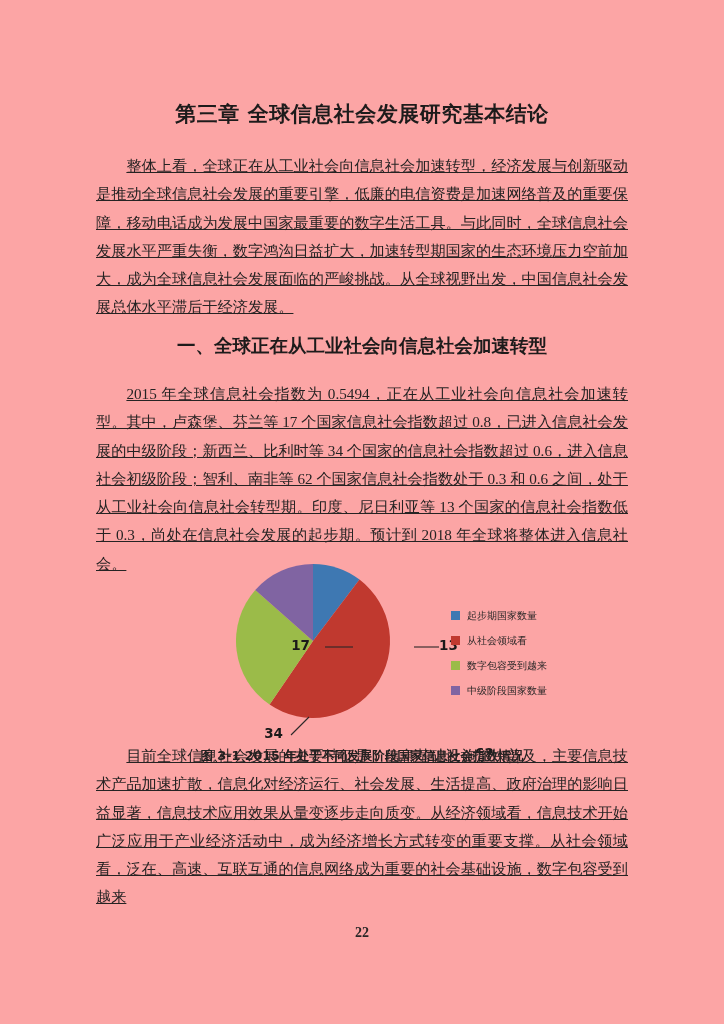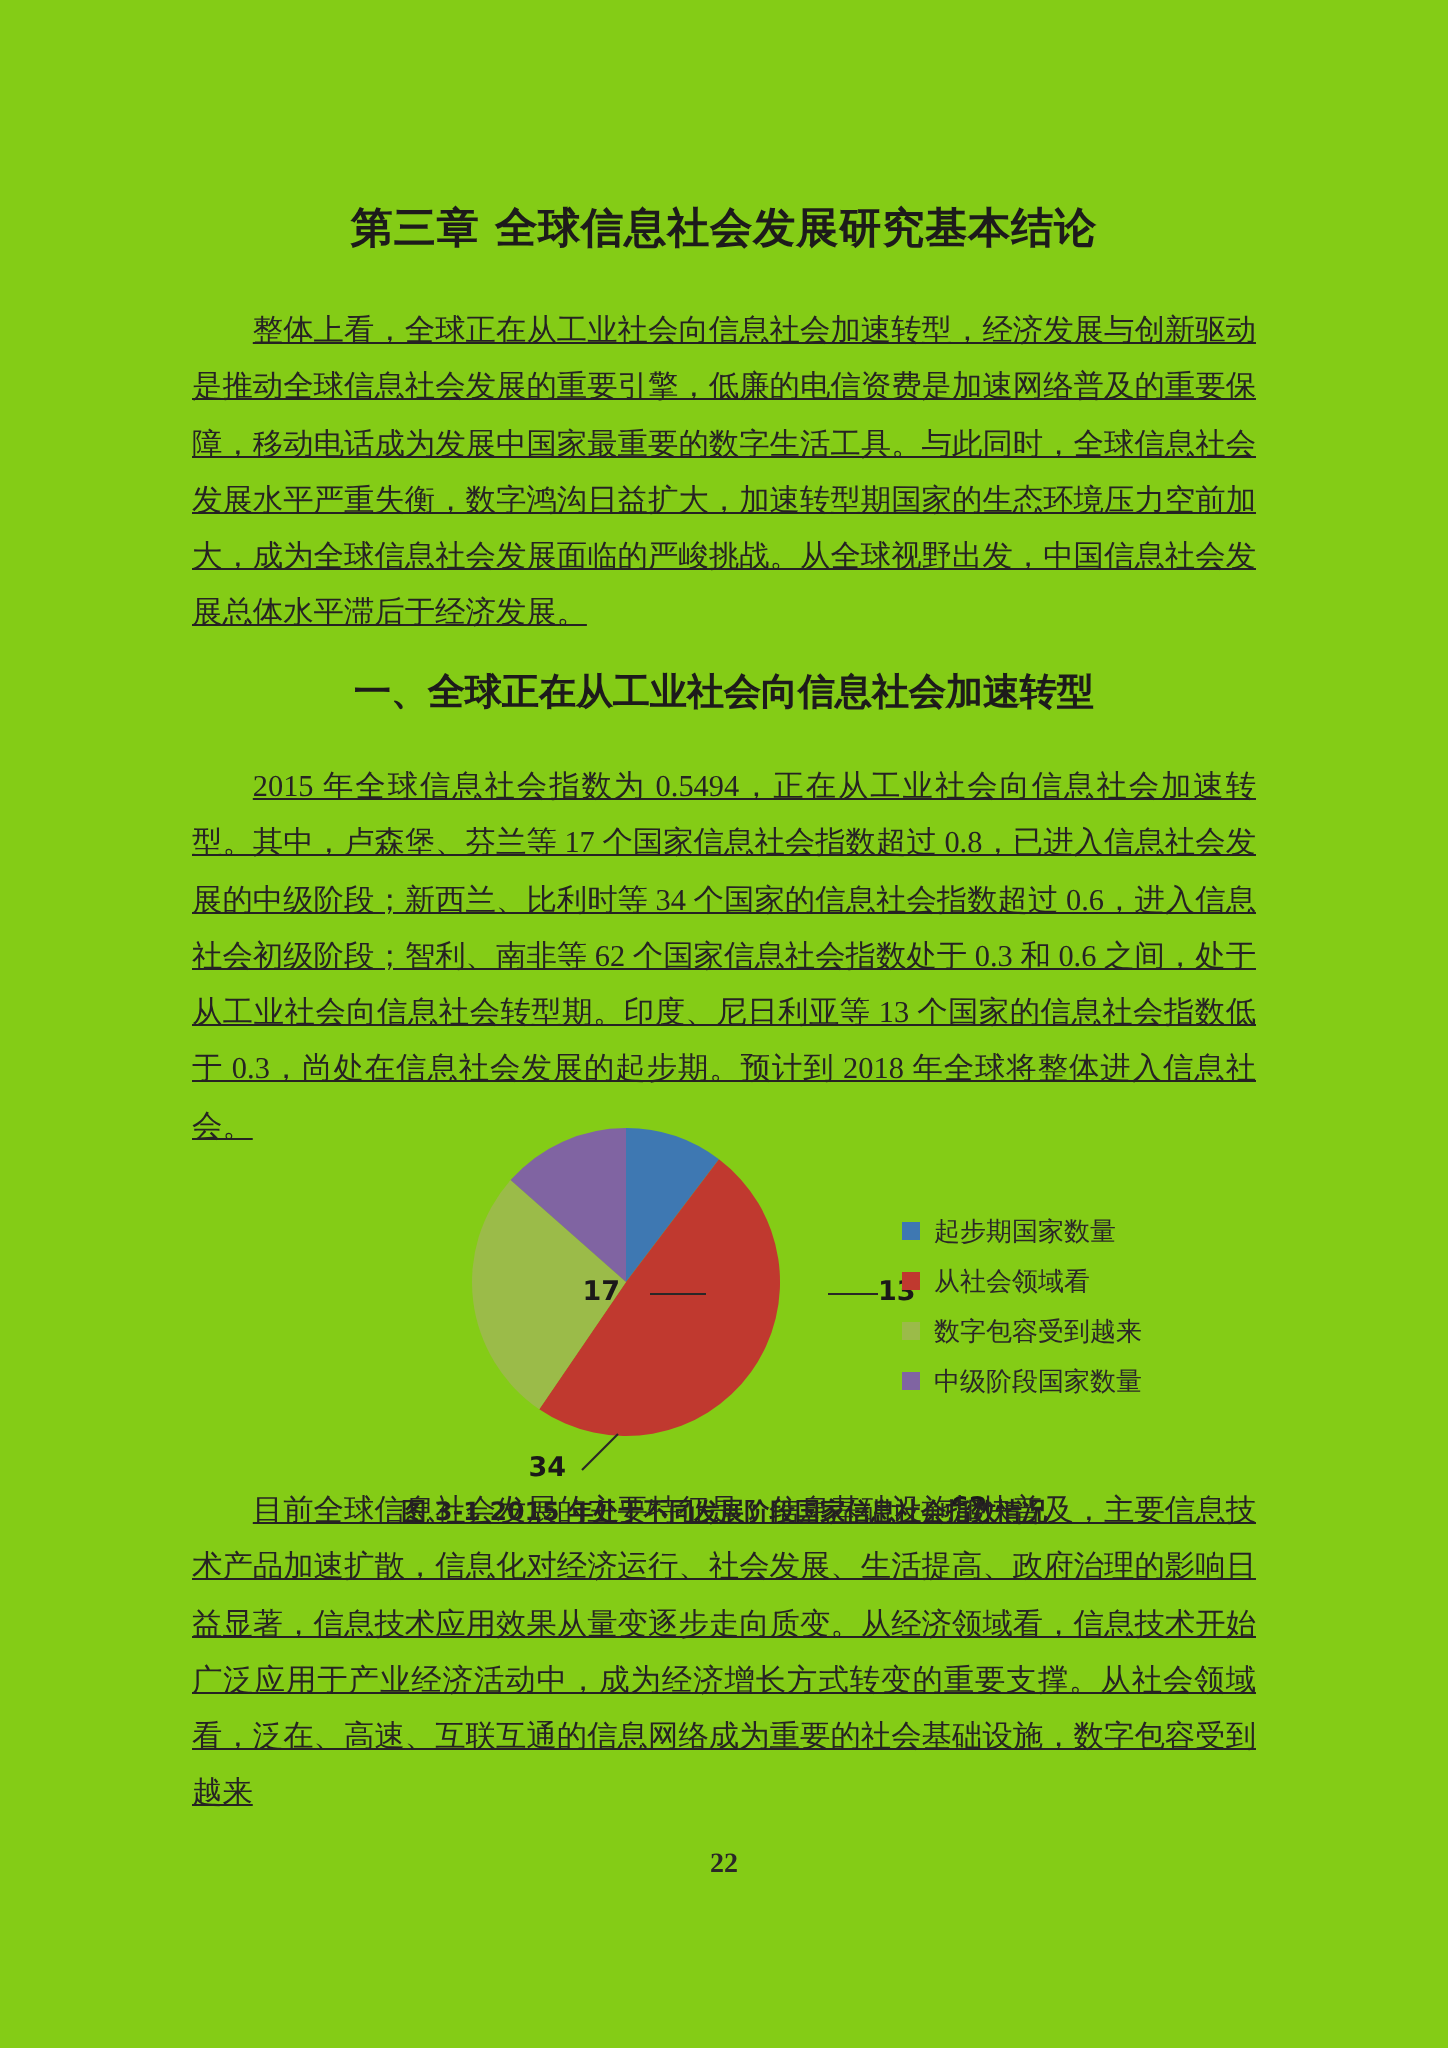--- a/index.html
+++ b/index.html
@@ -15,7 +15,7 @@
     position: relative;
     width: 724px;
     height: 1024px;
-    background: #84cc16;
+    background: #fca5a5;
     overflow: hidden;
   }
   

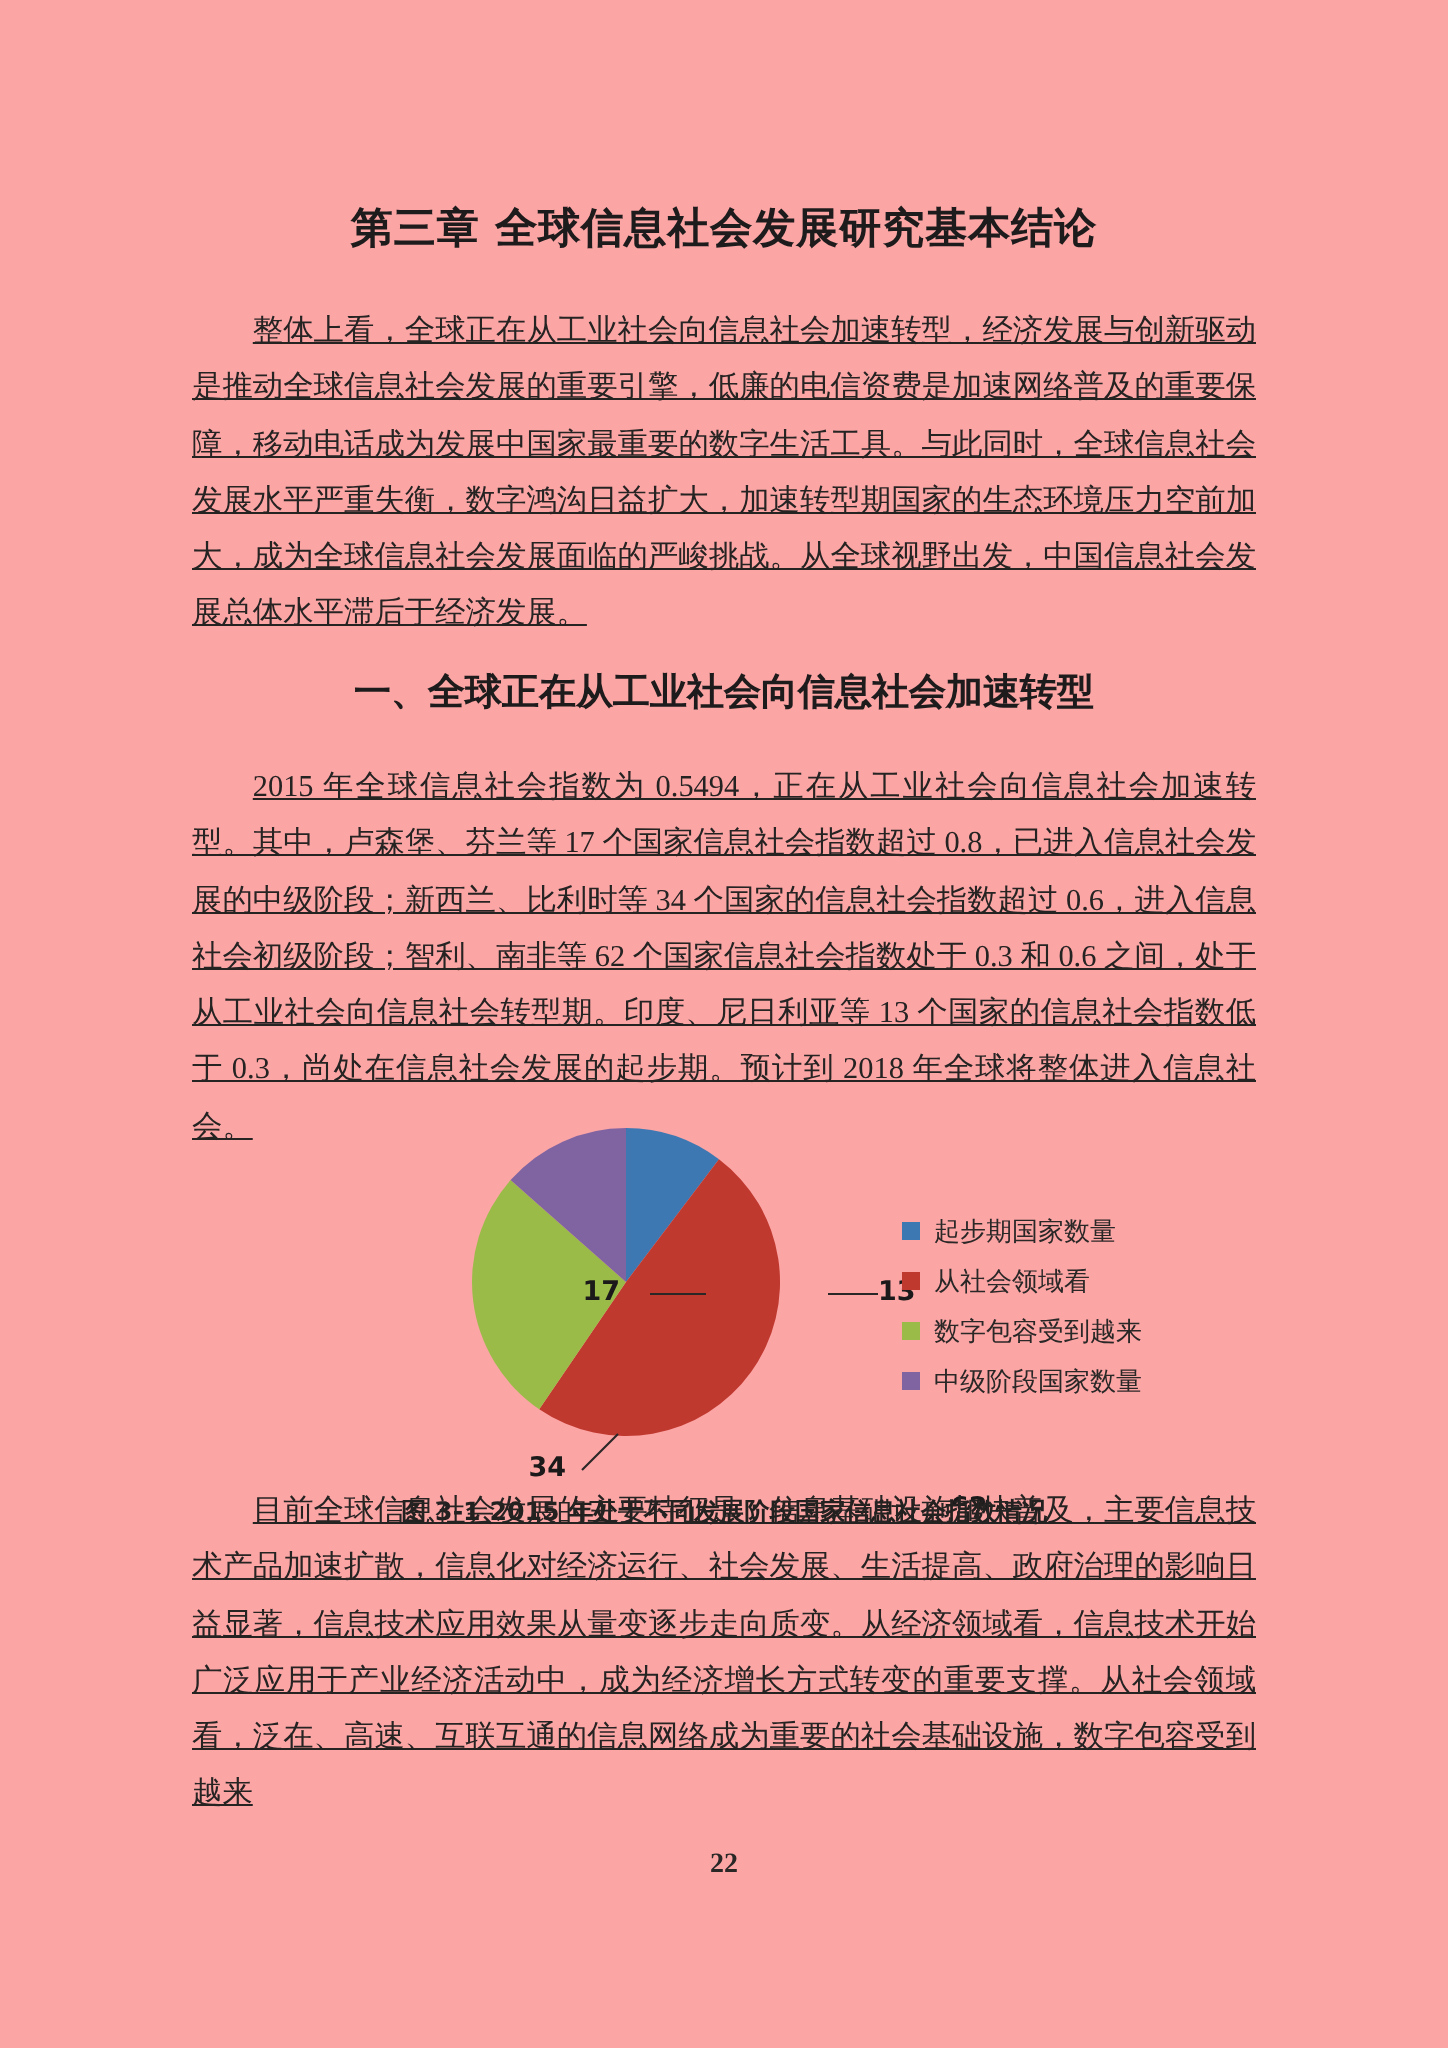--- a/index.html
+++ b/index.html
@@ -94,7 +94,7 @@
   }
   .legend-label {
     font-family: "DejaVu Sans", "Liberation Sans", sans-serif;
-    font-size: 13px;
+    font-size: 10px;
     color: #2a2727;
     white-space: nowrap;
   }

